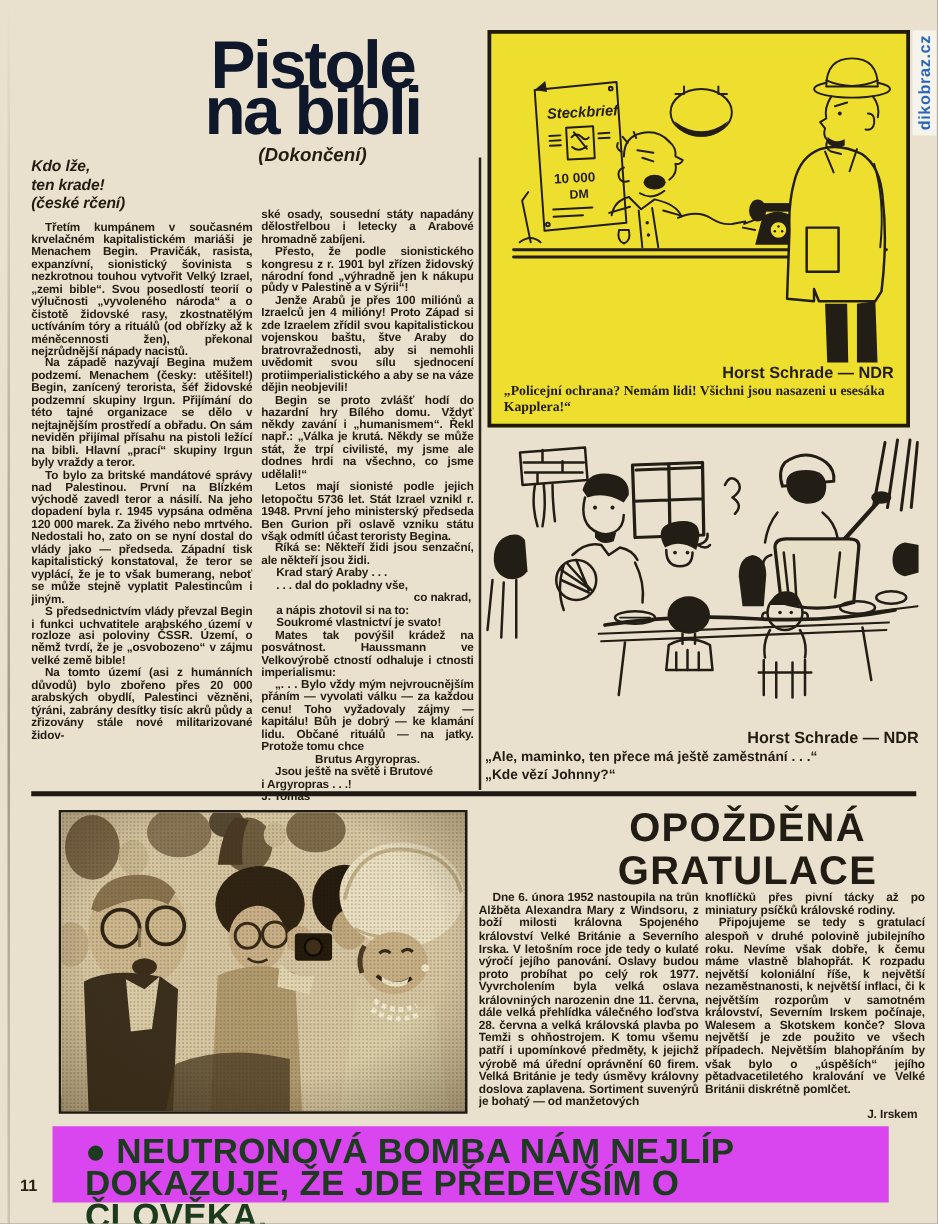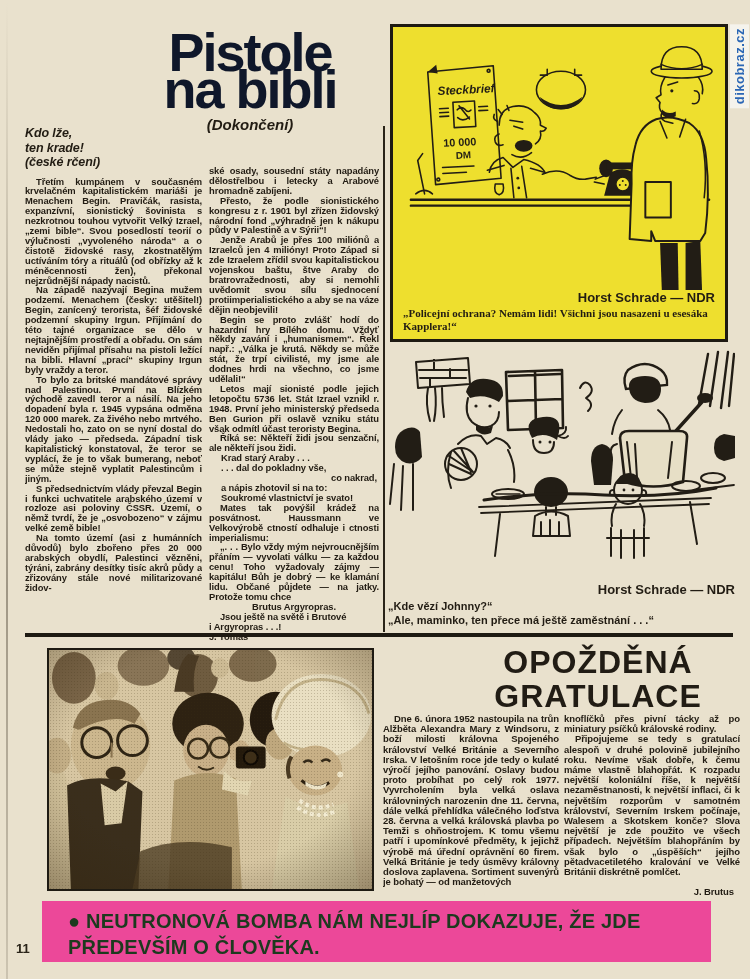--- a/index.html
+++ b/index.html
@@ -106,7 +106,7 @@
     <div class="poem-line">a nápis zhotovil si na to:</div>
     <div class="poem-line">Soukromé vlastnictví je svato!</div>
     <p>Mates tak povýšil krádež na posvátnost. Haussmann ve Velkovýrobě ctností odhaluje i ctnosti imperialismu:</p>
-    <p>„. . . Bylo vždy mým nejvroucnějším přáním — vyvolati válku — za každou cenu! Toho vyžadovaly zájmy — kapitálu! Bůh je dobrý — ke klamání lidu. Občané půjdete — na jatky. Protože tomu chce</p>
+    <p>„. . . Bylo vždy mým nejvroucnějším přáním — vyvolati válku — za každou cenu! Toho vyžadovaly zájmy — kapitálu! Bůh je dobrý — ke klamání lidu. Občané rituálů — na jatky. Protože tomu chce</p>
     <div class="center-line">Brutus Argyropras.</div>
     <p>Jsou ještě na světě i Brutové</p>
     <div class="sig-row">

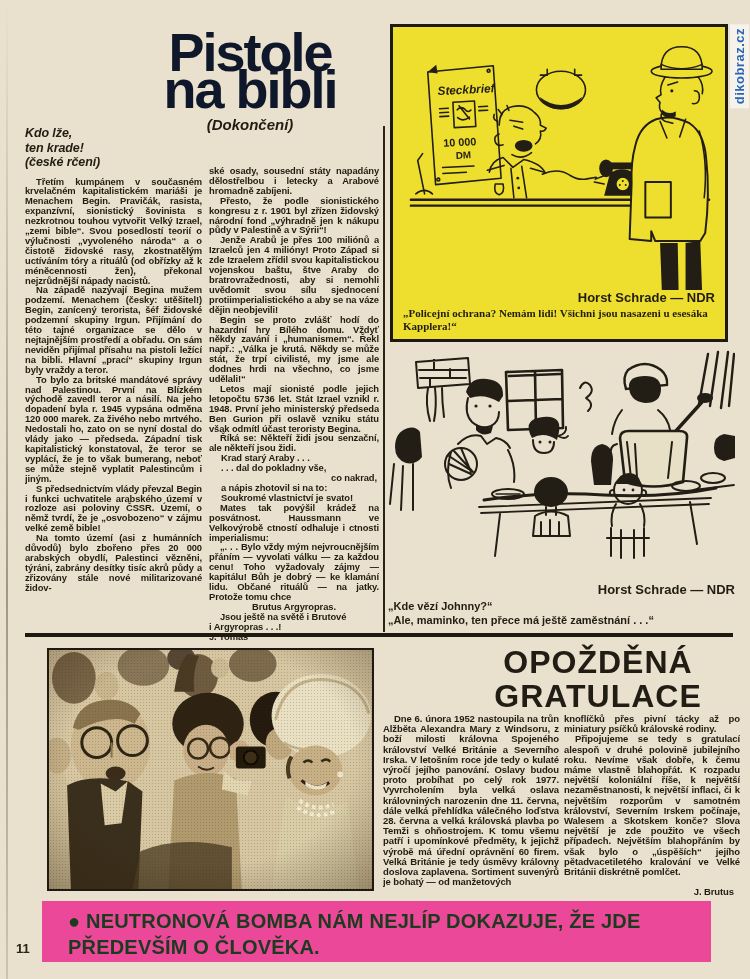--- a/index.html
+++ b/index.html
@@ -273,8 +273,8 @@
     </svg>
     <div class="credit">Horst Schrade — NDR</div>
     <figcaption class="caption2">
+      <div>„Ale, maminko, ten přece má ještě zaměstnání . . .“</div>
       <div>„Kde vězí Johnny?“</div>
-      <div>„Ale, maminko, ten přece má ještě zaměstnání . . .“</div>
     </figcaption>
   </figure>
 

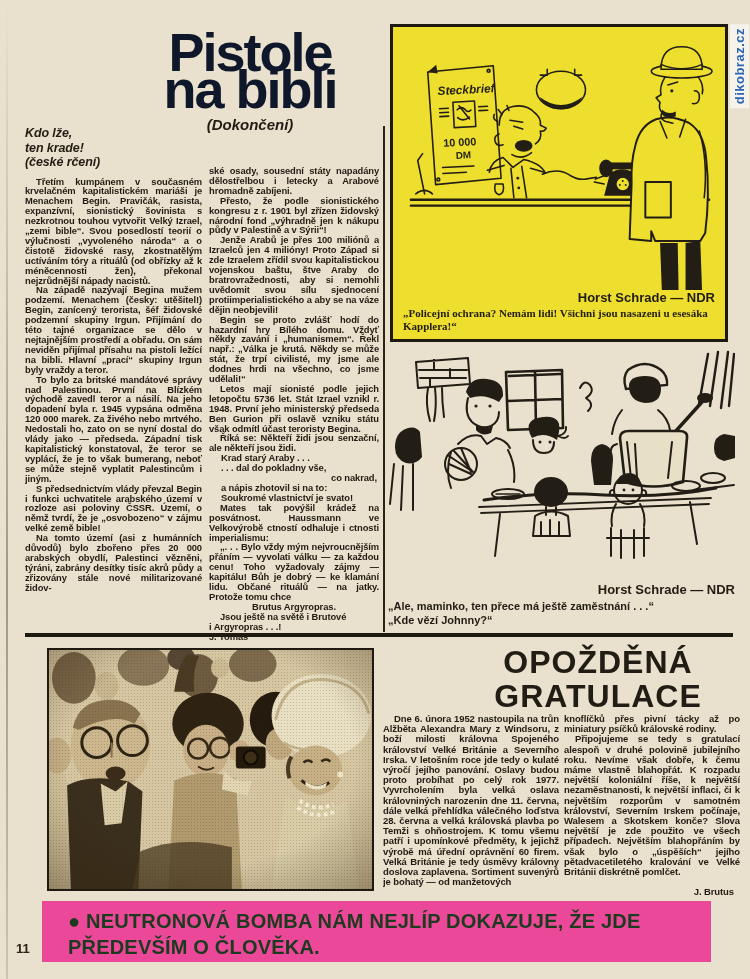--- a/index.html
+++ b/index.html
@@ -350,7 +350,7 @@
   <div class="a2col a2col2">
     <p class="noindent">knoflíčků přes pivní tácky až po miniatury psíčků královské rodiny.</p>
     <p>Připojujeme se tedy s gratulací alespoň v druhé polovině jubilejního roku. Nevíme však dobře, k čemu máme vlastně blahopřát. K rozpadu největší koloniální říše, k největší nezaměstnanosti, k největší inflaci, či k největším rozporům v samotném království, Severním Irskem počínaje, Walesem a Skotskem konče? Slova největší je zde použito ve všech případech. Největším blahopřáním by však bylo o „úspěších“ jejího pětadvacetiletého kralování ve Velké Británii diskrétně pomlčet.</p>
-    <div class="sig2">J. Brutus</div>
+    <div class="sig2">J. Irskem</div>
   </div>
 
   <div class="banner">

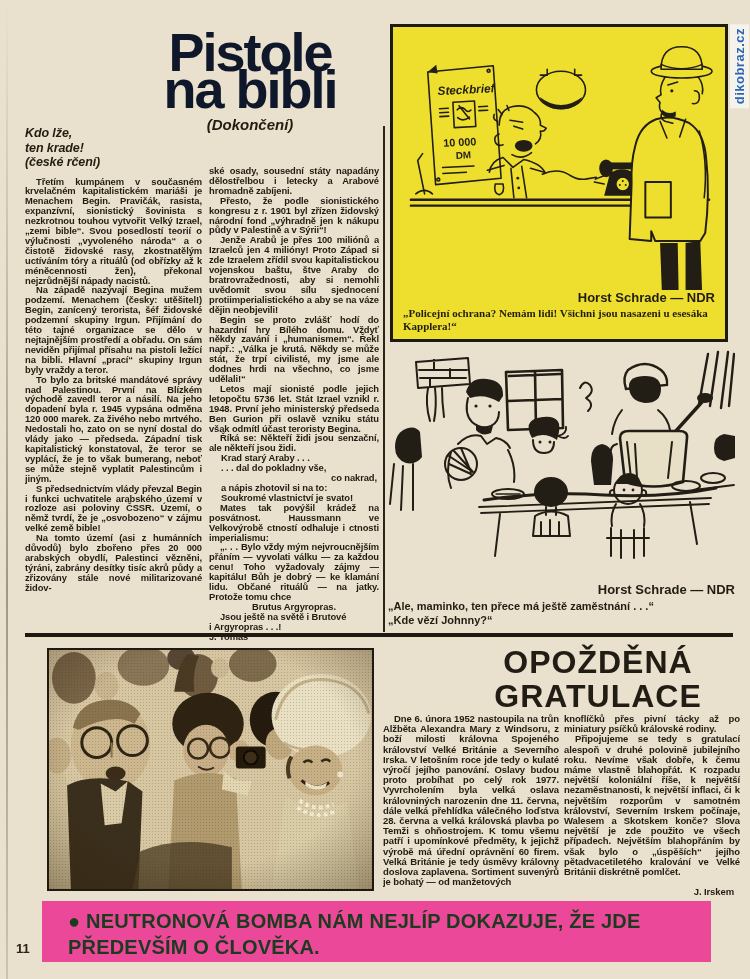--- a/index.html
+++ b/index.html
@@ -59,9 +59,9 @@
   .a2col p.noindent{text-indent:0;}
   .sig2{text-align:right;margin-top:10px;padding-right:6px;font-weight:bold;}
   
-  .banner{position:absolute;left:42px;top:901px;width:669px;height:61px;background:#ec4899;
+  .banner{position:absolute;left:42px;top:901px;width:669px;height:61px;background:#d946ef;
         box-sizing:border-box;padding:7px 18px 12px 26px;color:#1c3a1e;font-weight:bold;
-        font-size:20px;line-height:26px;letter-spacing:.2px;}
+        font-size:28px;line-height:26px;letter-spacing:.2px;}
   .pagenum{position:absolute;left:16px;top:941px;font-size:13px;font-weight:bold;color:#2a2418;}
   .ink{stroke:#221d15;fill:none;stroke-width:1.6;stroke-linecap:round;stroke-linejoin:round;}
   .ink-fill{fill:#221d15;stroke:none;}

